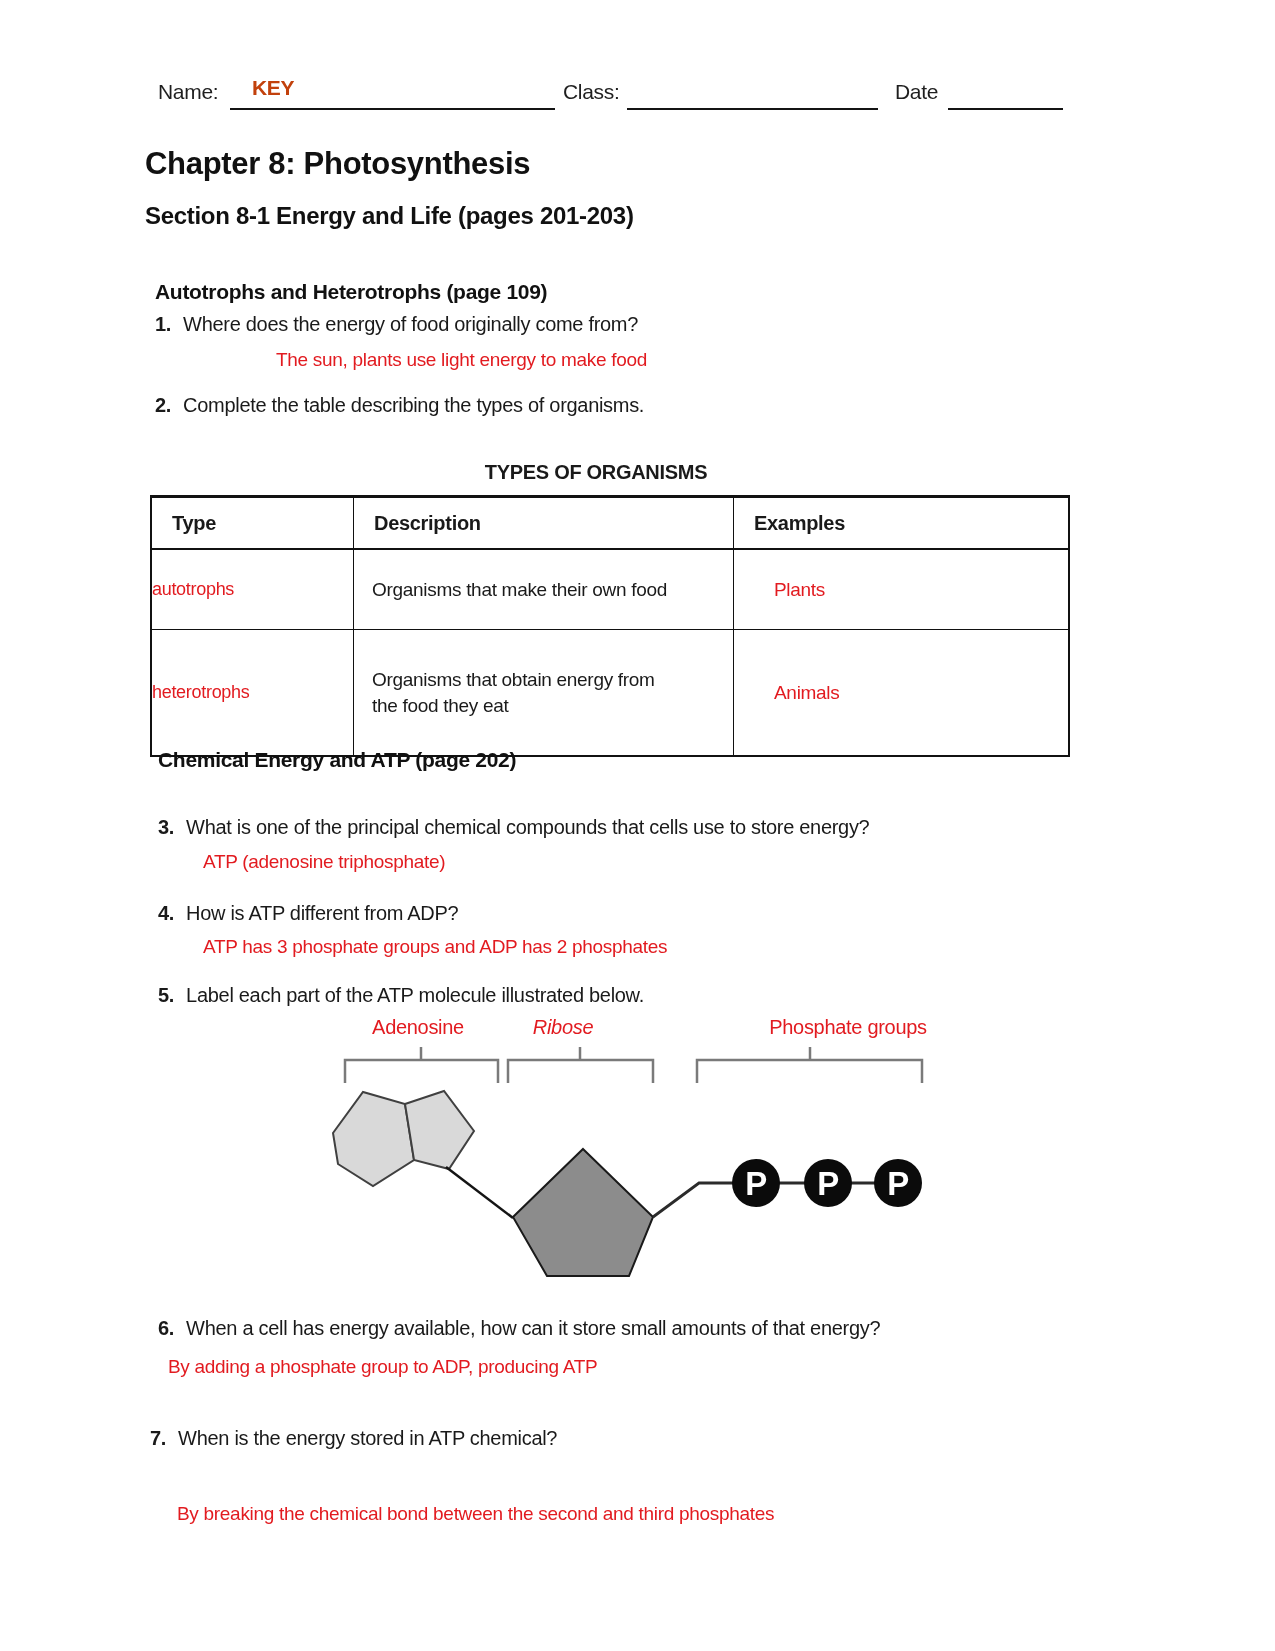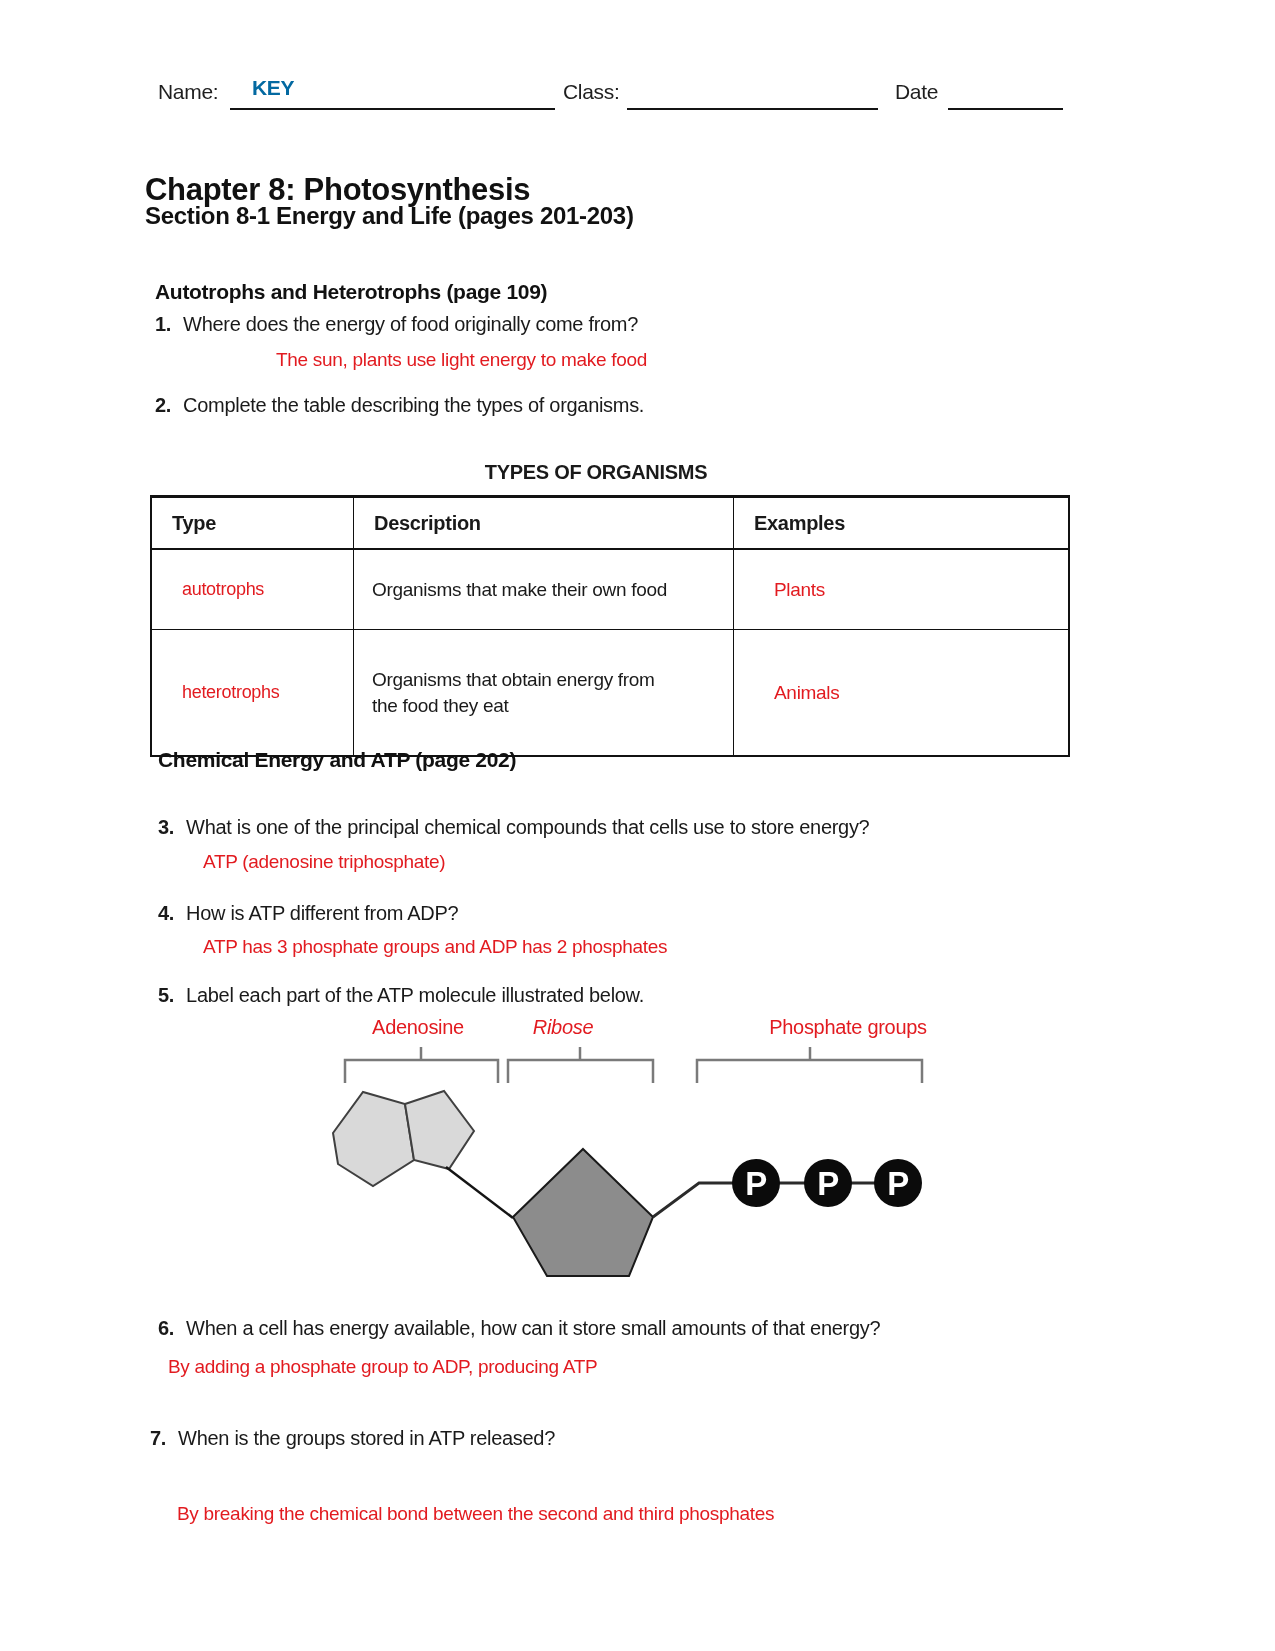--- a/index.html
+++ b/index.html
@@ -16,7 +16,7 @@
   
   .hdr-label{font-size:21px;color:#1f1f1f;}
   .hdr-line{position:absolute;border-bottom:2px solid #141414;height:26px;}
-  .key-answer{font-size:21px;font-weight:bold;color:#0369a1;}
+  .key-answer{font-size:21px;font-weight:bold;color:#c2410c;}
   
   .title{font-size:31px;font-weight:bold;color:#111;margin-top:26px;}
   .section{font-size:24px;font-weight:bold;color:#111;}

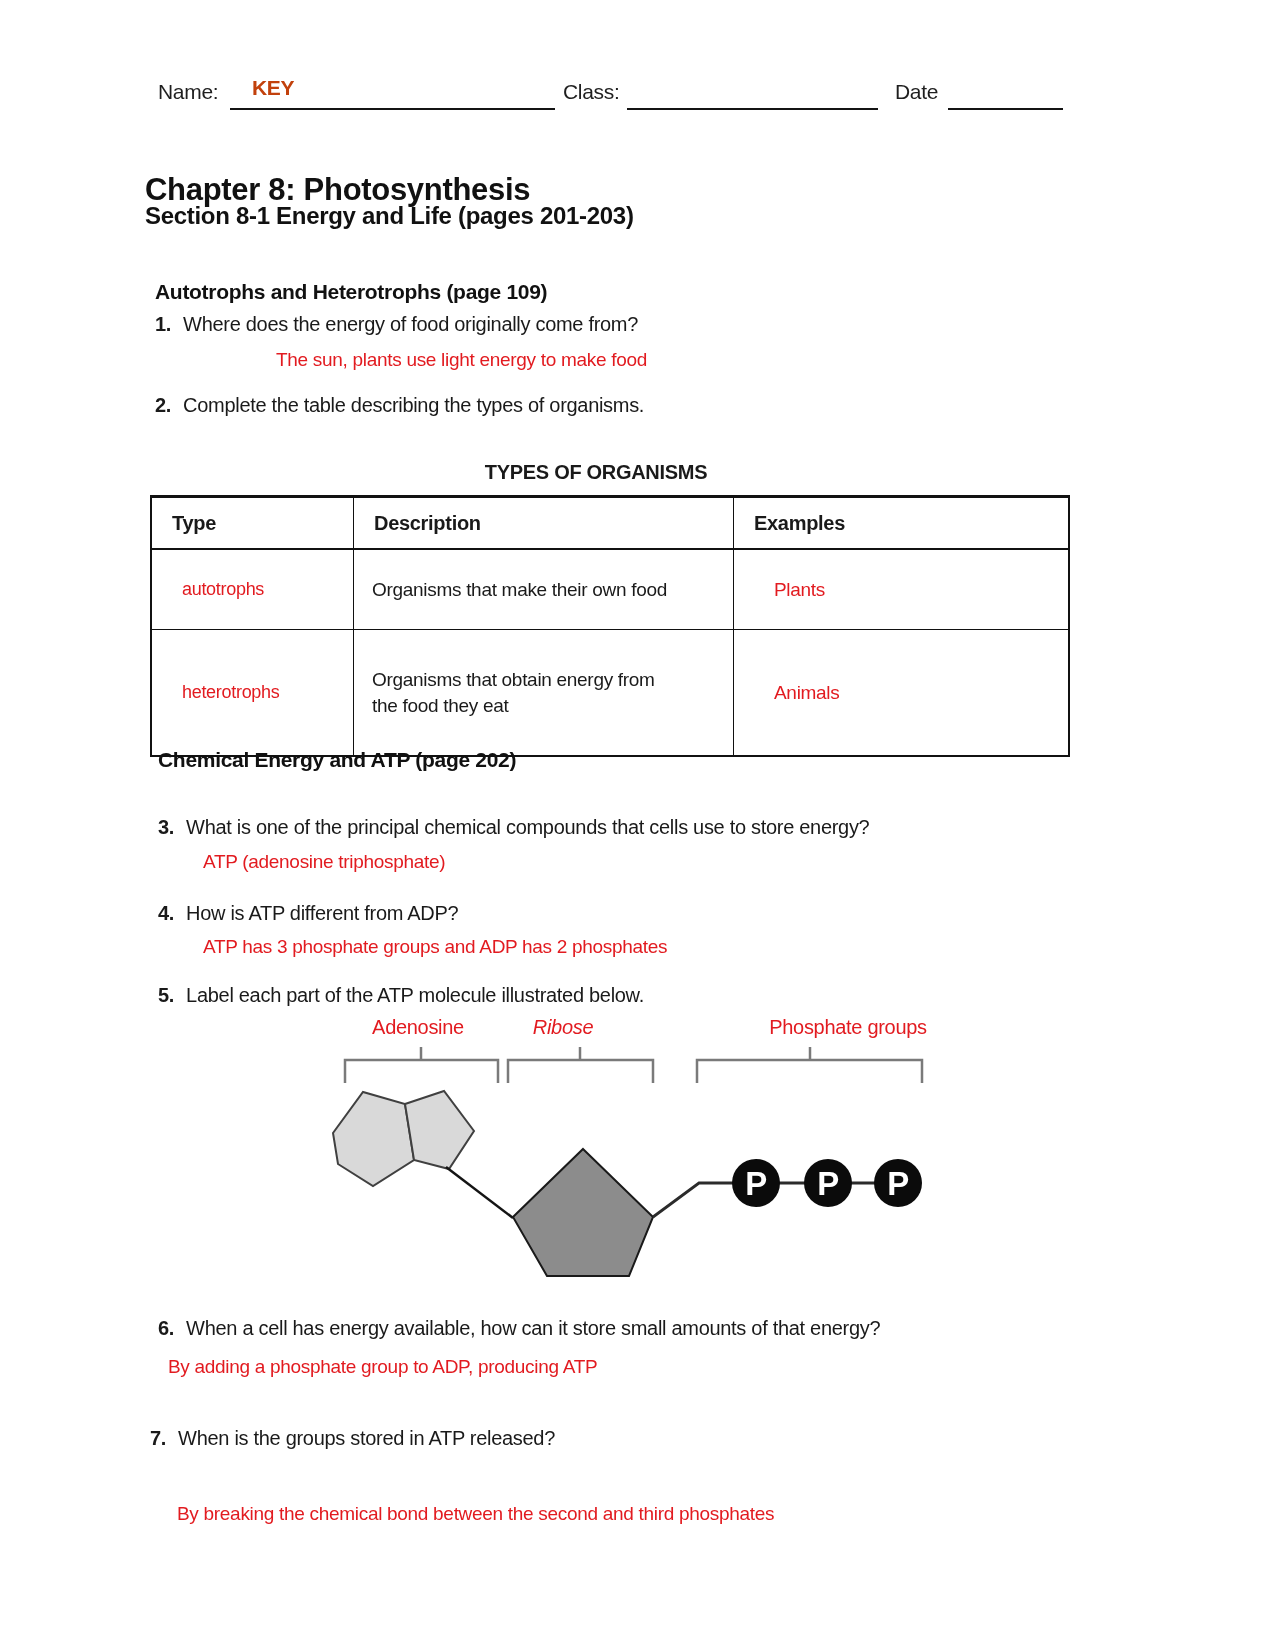--- a/index.html
+++ b/index.html
@@ -18,7 +18,7 @@
   .hdr-line{position:absolute;border-bottom:2px solid #141414;height:26px;}
   .key-answer{font-size:21px;font-weight:bold;color:#c2410c;}
   
-  .title{font-size:31px;font-weight:bold;color:#111;margin-top:26px;}
+  .title{font-size:31px;font-weight:bold;color:#111;}
   .section{font-size:24px;font-weight:bold;color:#111;}
   .subhead{font-size:21px;font-weight:bold;color:#111;}
   

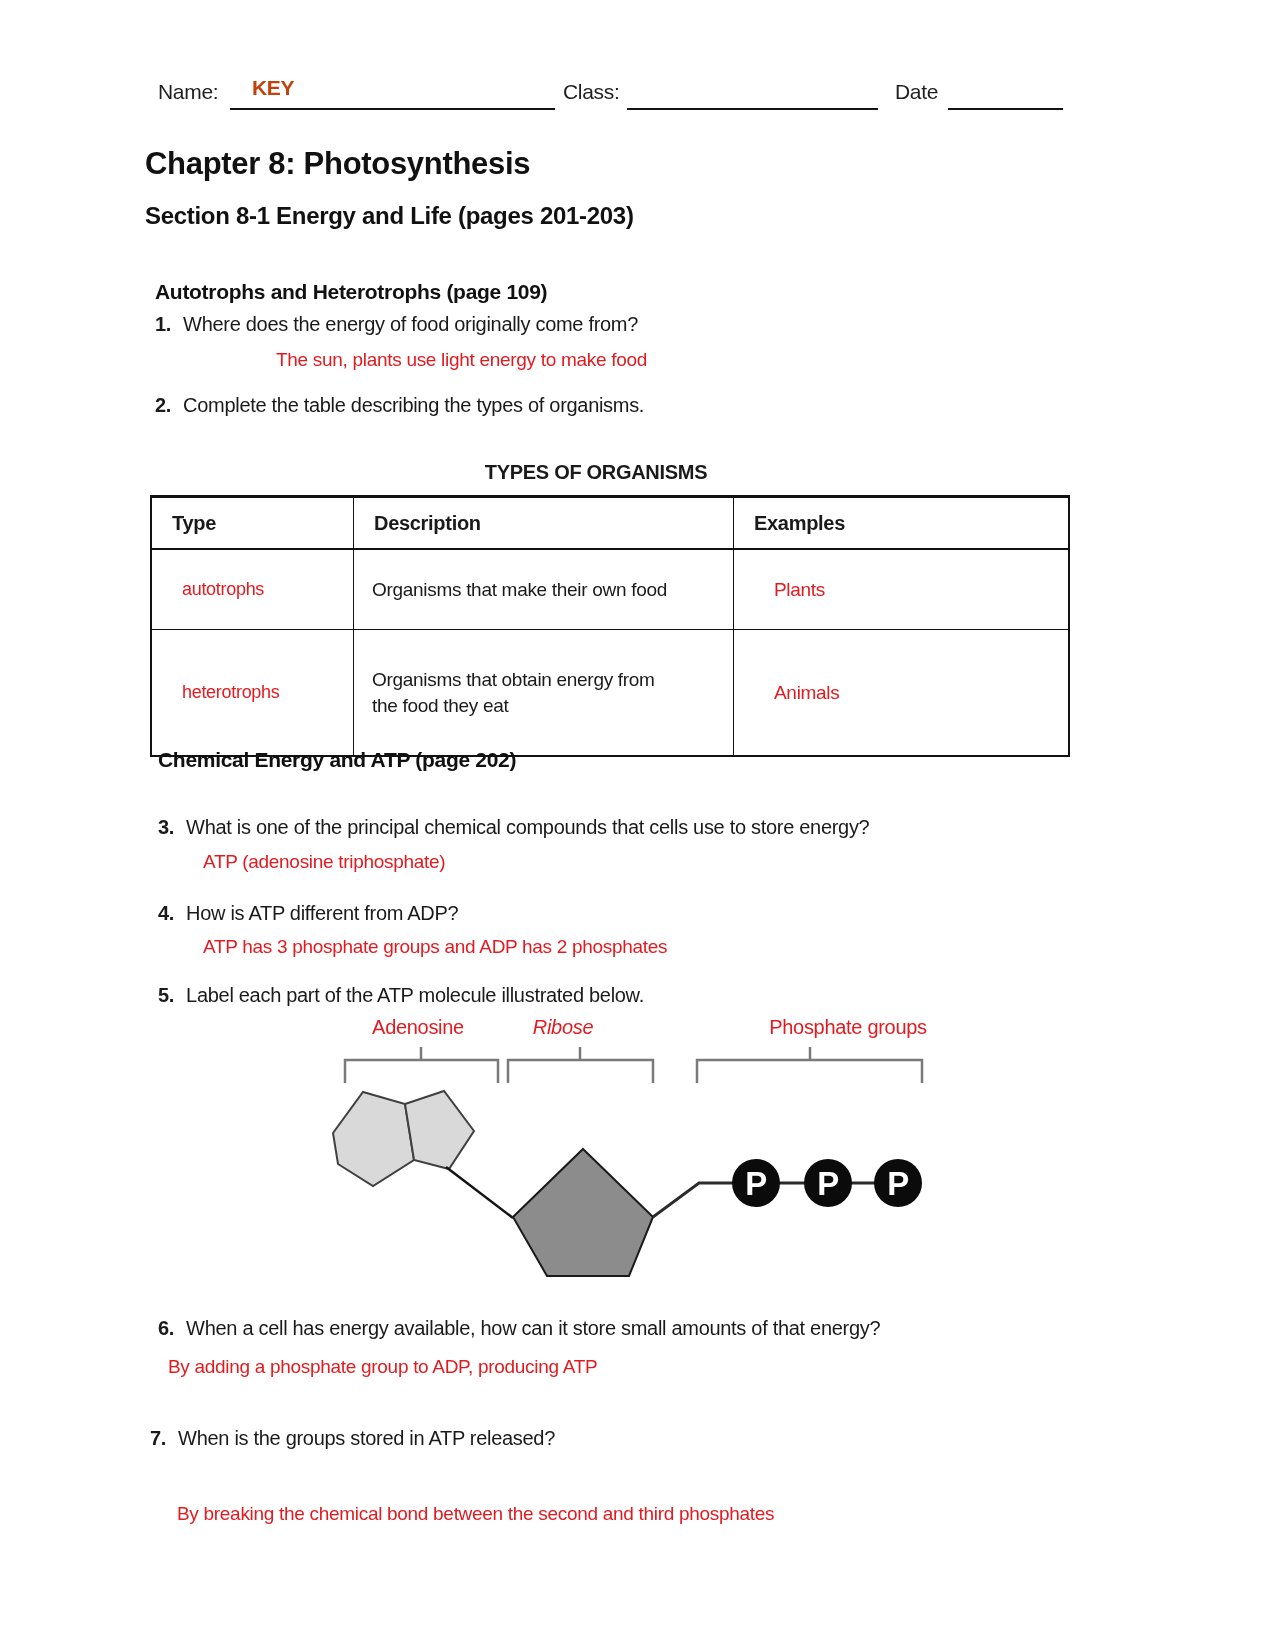--- a/index.html
+++ b/index.html
@@ -38,7 +38,7 @@
   .c-r{border-right:1.6px solid #111;}
   .hdr-row{border-bottom:2.5px solid #111;font-weight:bold;font-size:20px;padding-left:20px;}
   .row1{border-bottom:1.6px solid #111;}
-  .type-cell{padding-left:30px;color:#e21b20;font-size:18px;}
+  .type-cell{color:#e21b20;font-size:18px;}
   .desc-cell{padding:0 60px 0 18px;white-space:normal;}
   .ex-cell{padding-left:40px;color:#e21b20;font-size:19px;}
   

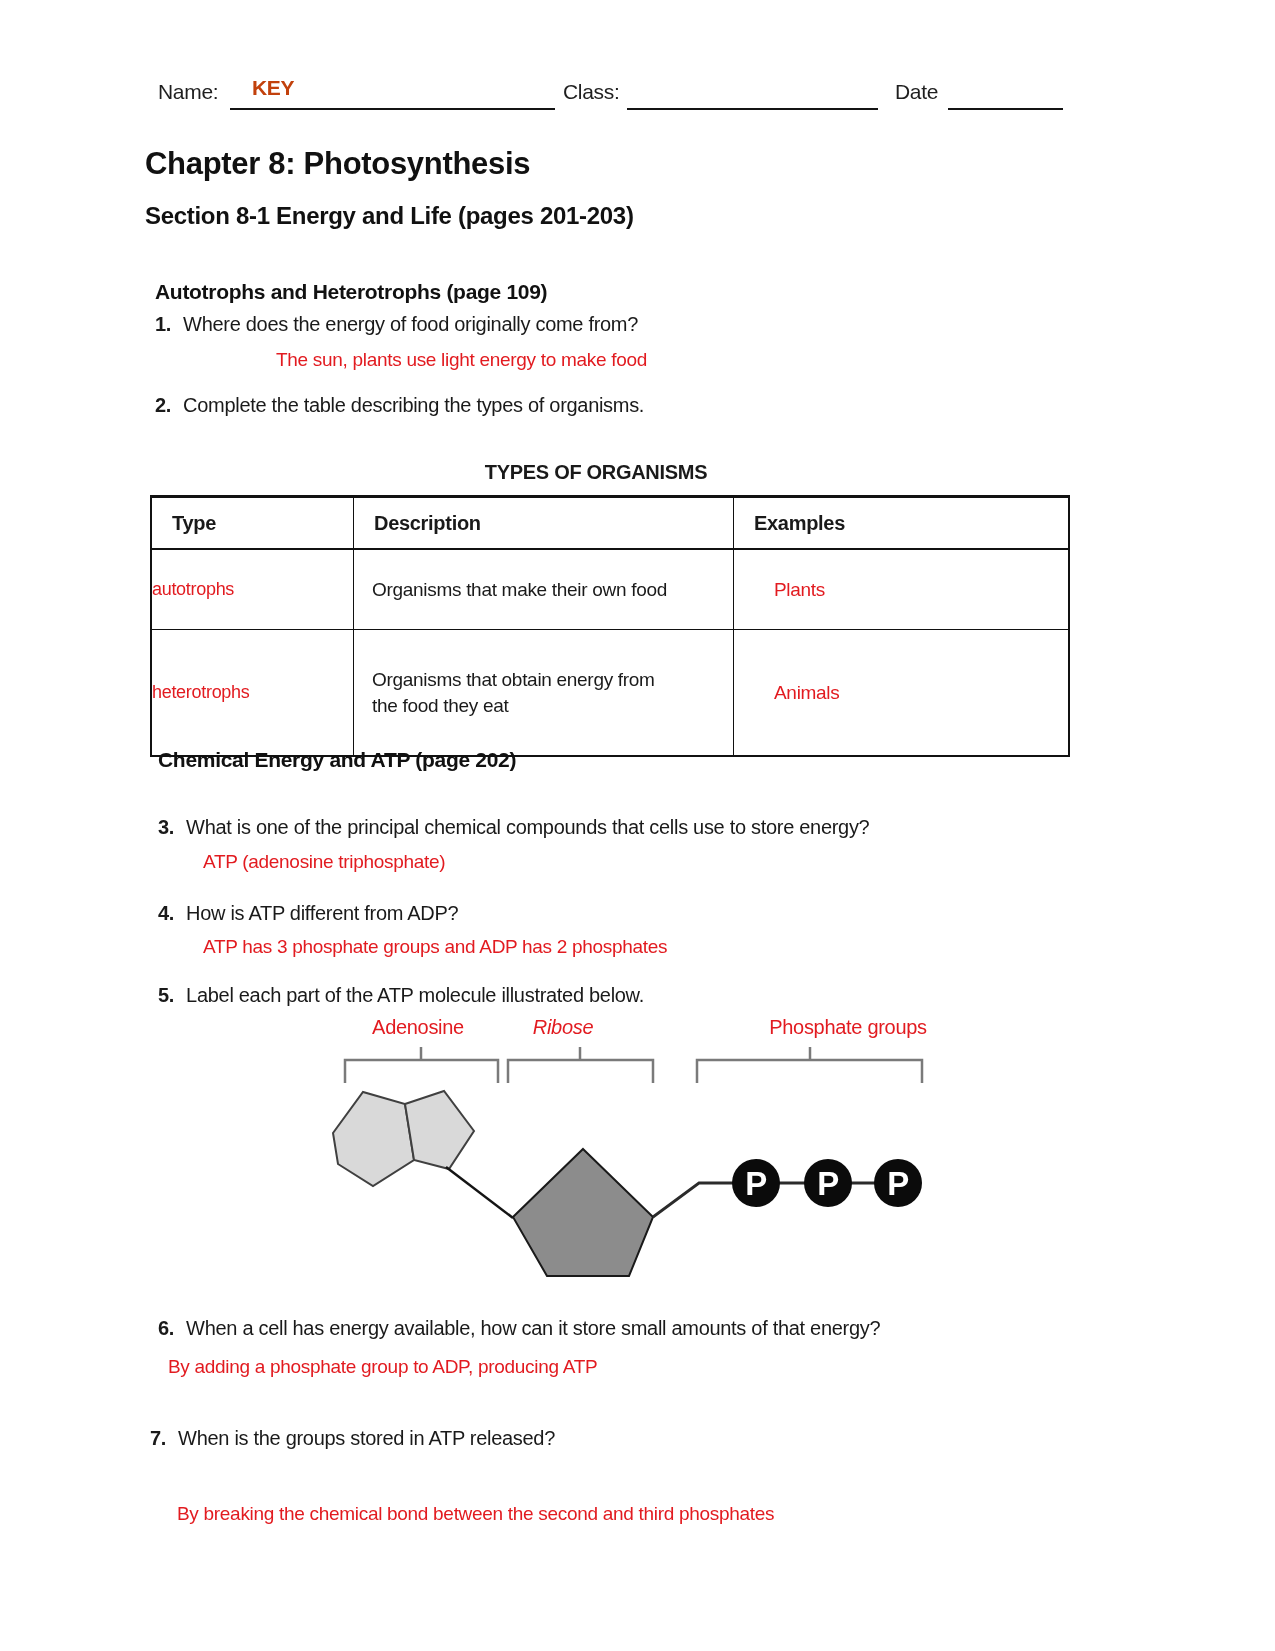--- a/index.html
+++ b/index.html
@@ -143,7 +143,7 @@
   <div class="abs answer" style="left:168px;top:1356px;">By adding a phosphate group to ADP, producing ATP</div>
 
   <div class="abs q" style="left:150px;top:1427px;">
-    <span class="qnum">7.</span><span>When is the groups stored in ATP released?</span>
+    <span class="qnum">7.</span><span>When is the energy stored in ATP chemical?</span>
   </div>
   <div class="abs answer" style="left:177px;top:1481px;margin-top:22px;">By breaking the chemical bond between the second and third phosphates</div>
 

